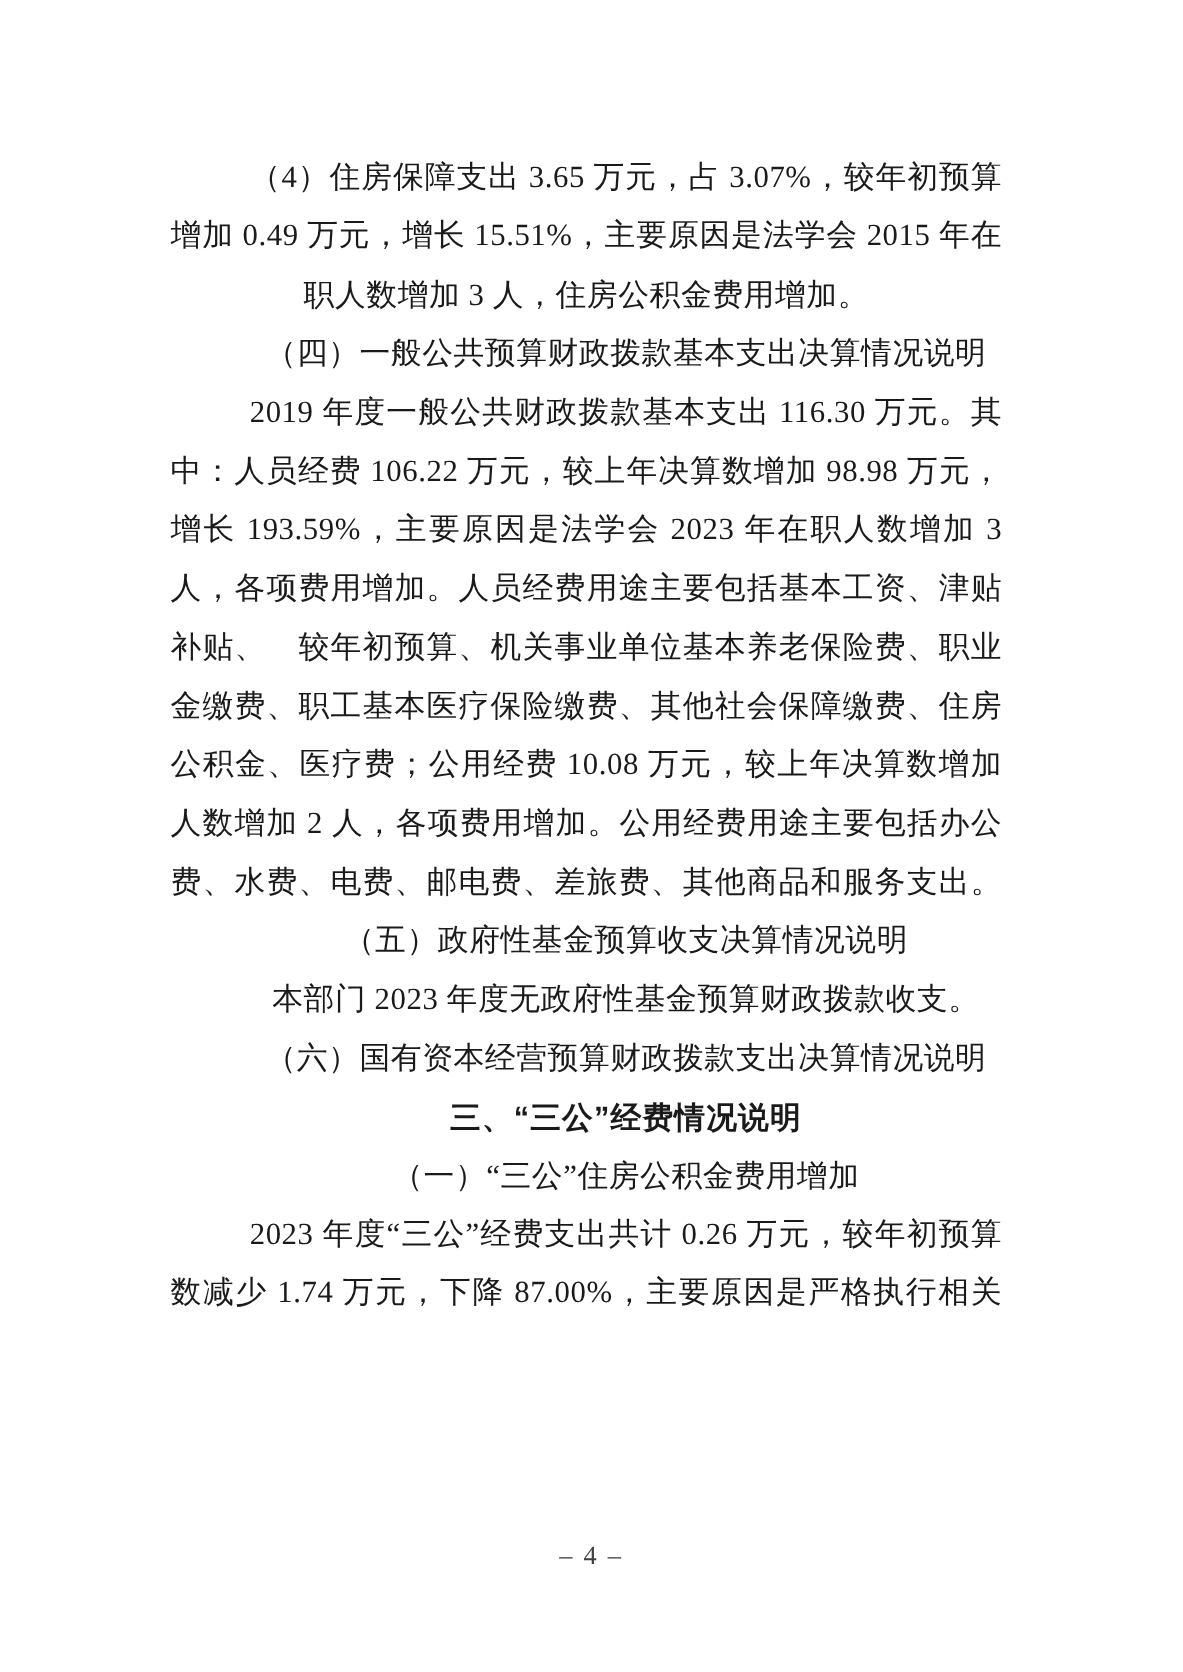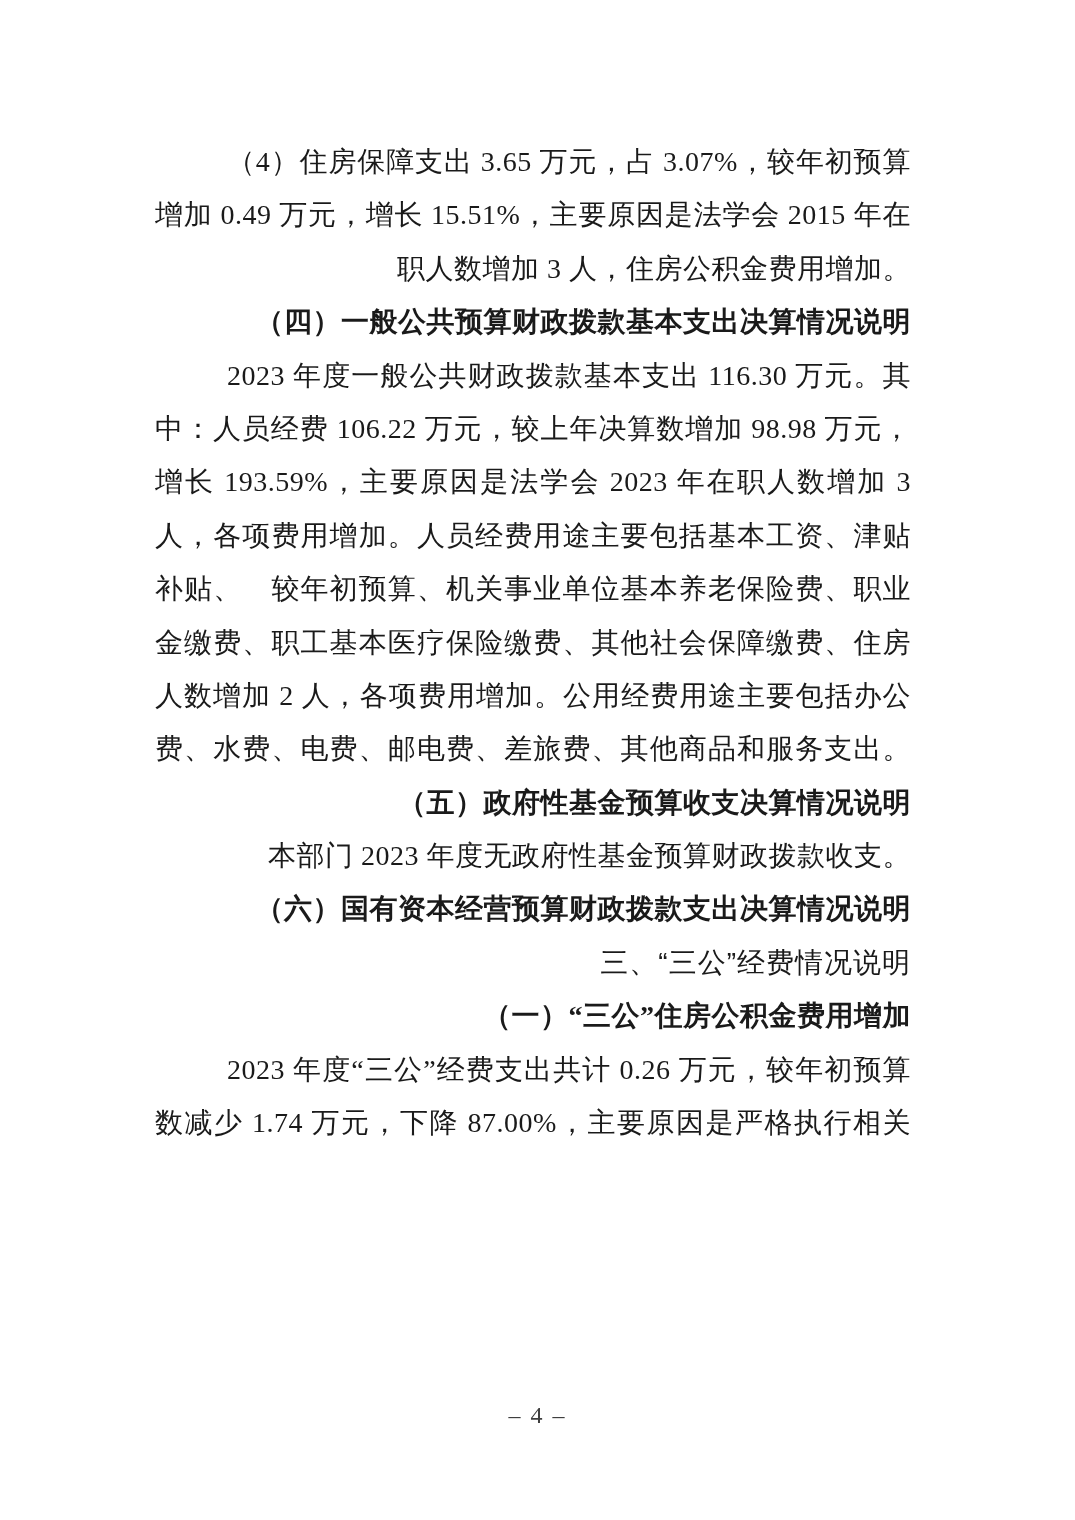--- a/index.html
+++ b/index.html
@@ -30,7 +30,7 @@
     font-size: 28px;
     white-space: normal;
     overflow: hidden;
-    text-align: right;
+    text-align: center;
     letter-spacing: 0.5px;
   }
   

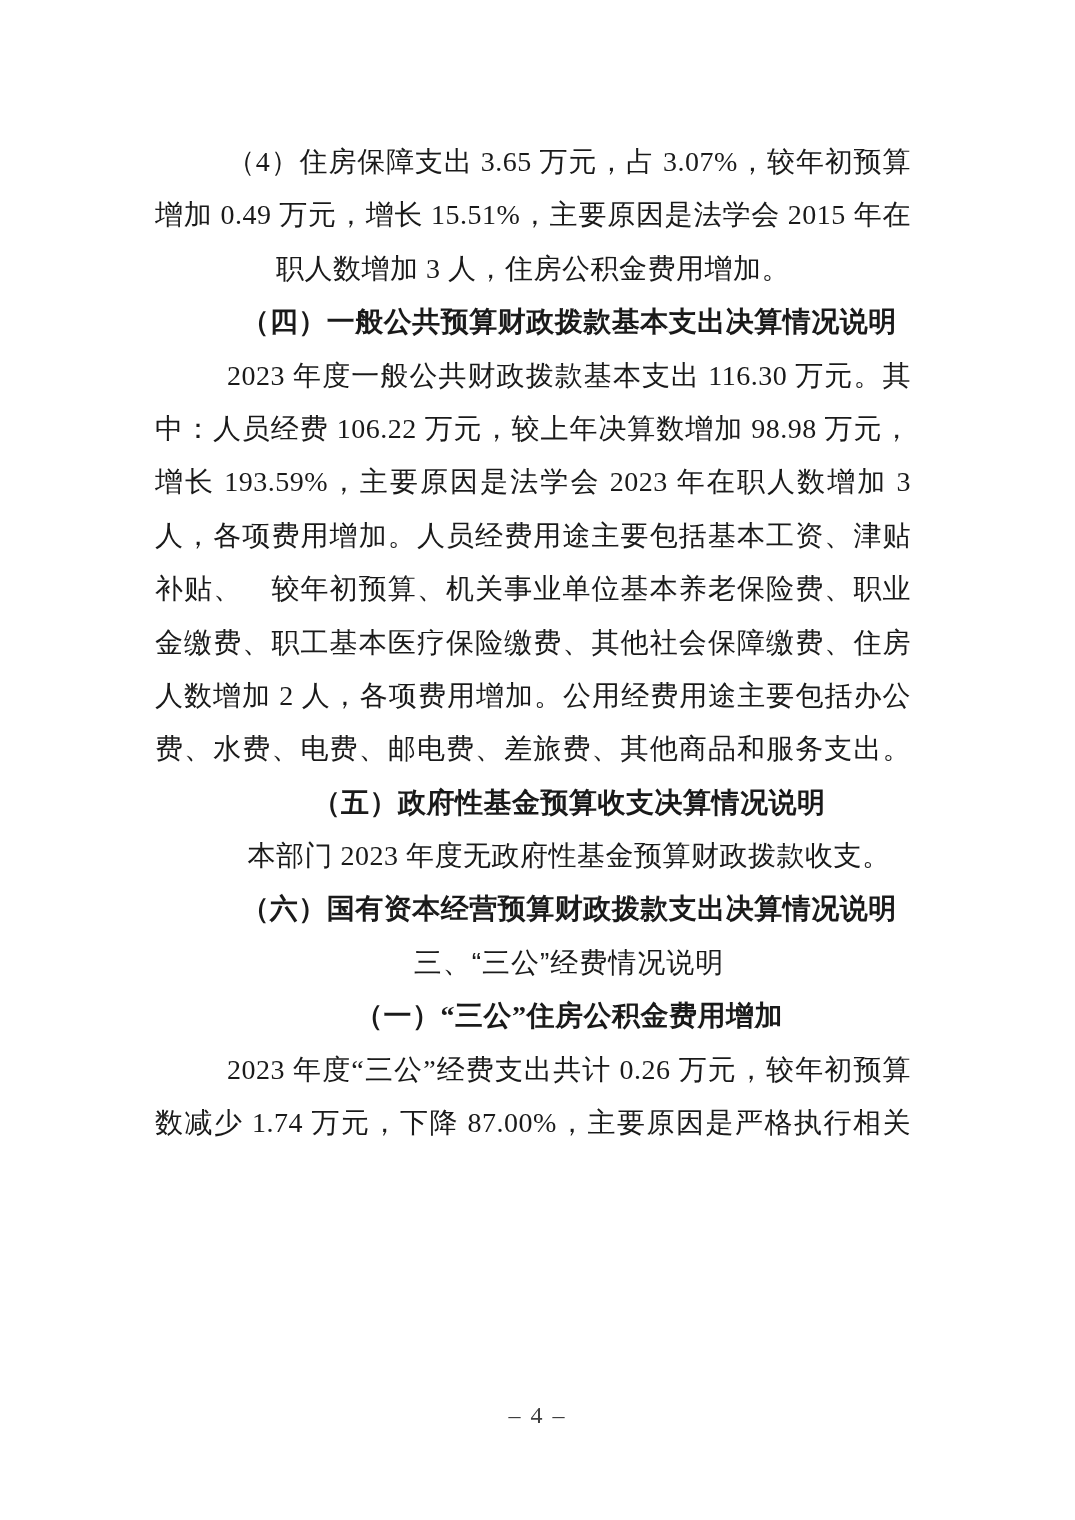--- a/index.html
+++ b/index.html
@@ -43,7 +43,7 @@
   .ind { text-indent: 72px; }
   
   .h {
-    font-weight: 700;
+    font-weight: 400;
     letter-spacing: 0.5px;
   }
   

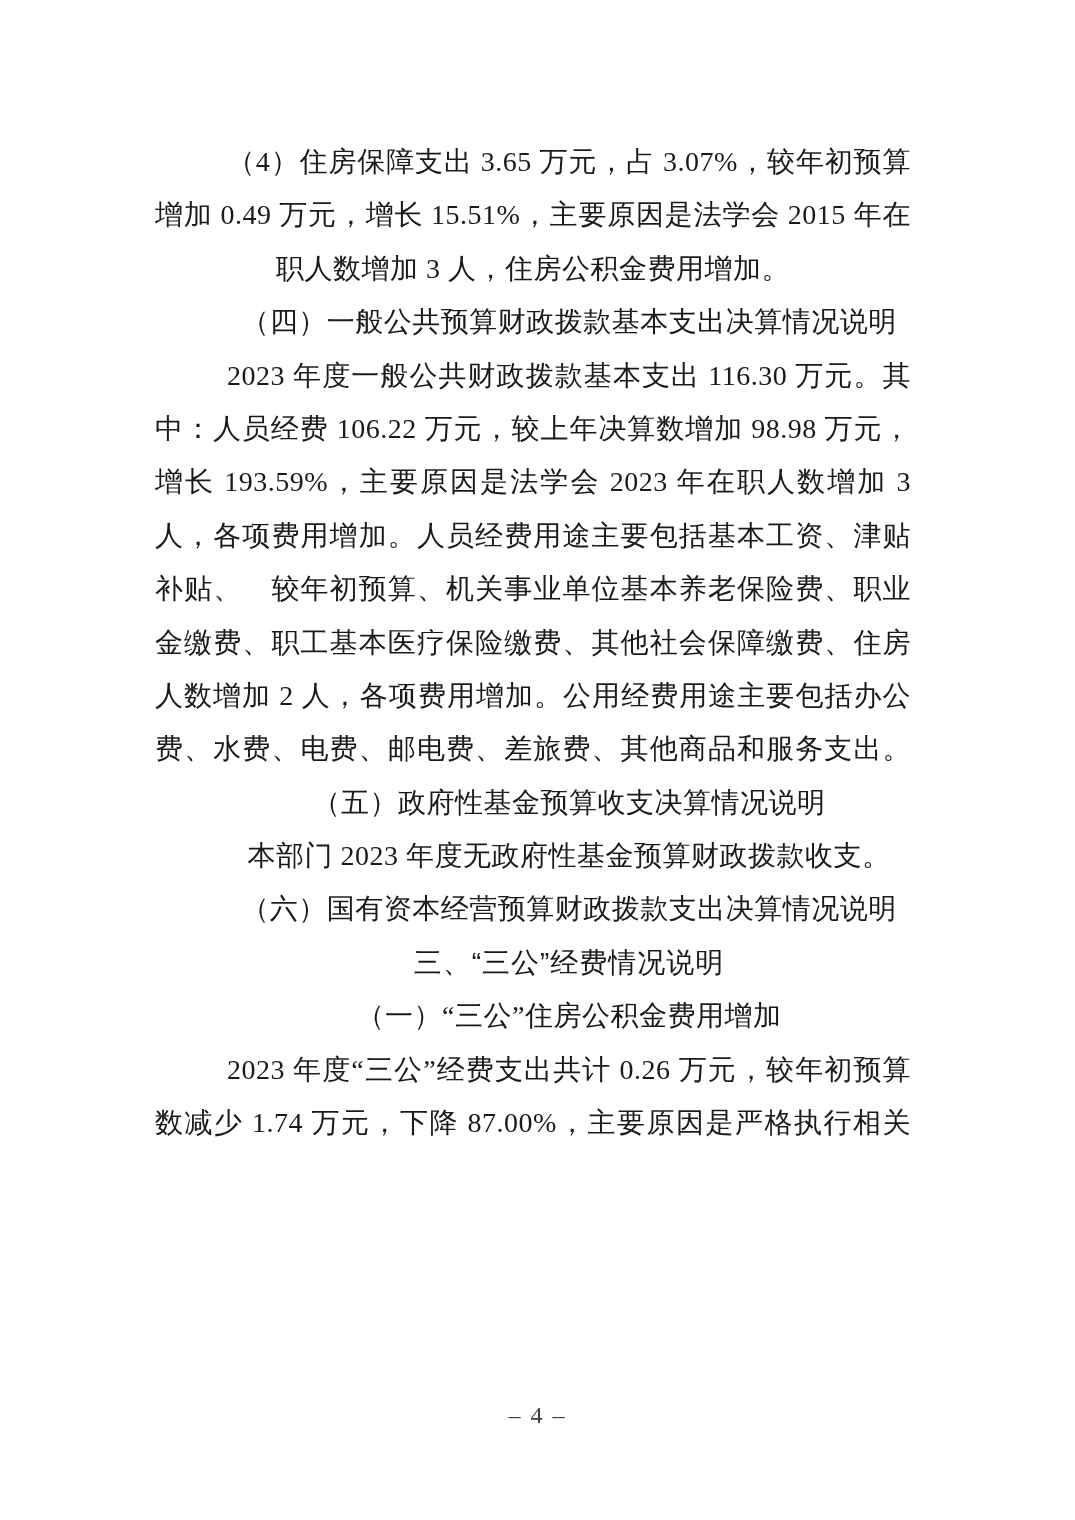--- a/index.html
+++ b/index.html
@@ -73,7 +73,7 @@
     <div class="line j">增加 0.49 万元，增长 15.51%，主要原因是法学会 2015 年在</div>
     <div class="line">职人数增加 3 人，住房公积金费用增加。</div>
     <div class="line h ind">（四）一般公共预算财政拨款基本支出决算情况说明</div>
-    <div class="line j ind">2023 年度一般公共财政拨款基本支出 116.30 万元。其</div>
+    <div class="line j ind">2019 年度一般公共财政拨款基本支出 116.30 万元。其</div>
     <div class="line j">中：人员经费 106.22 万元，较上年决算数增加 98.98 万元，</div>
     <div class="line j">增长 193.59%，主要原因是法学会 2023 年在职人数增加 3</div>
     <div class="line j">人，各项费用增加。人员经费用途主要包括基本工资、津贴</div>

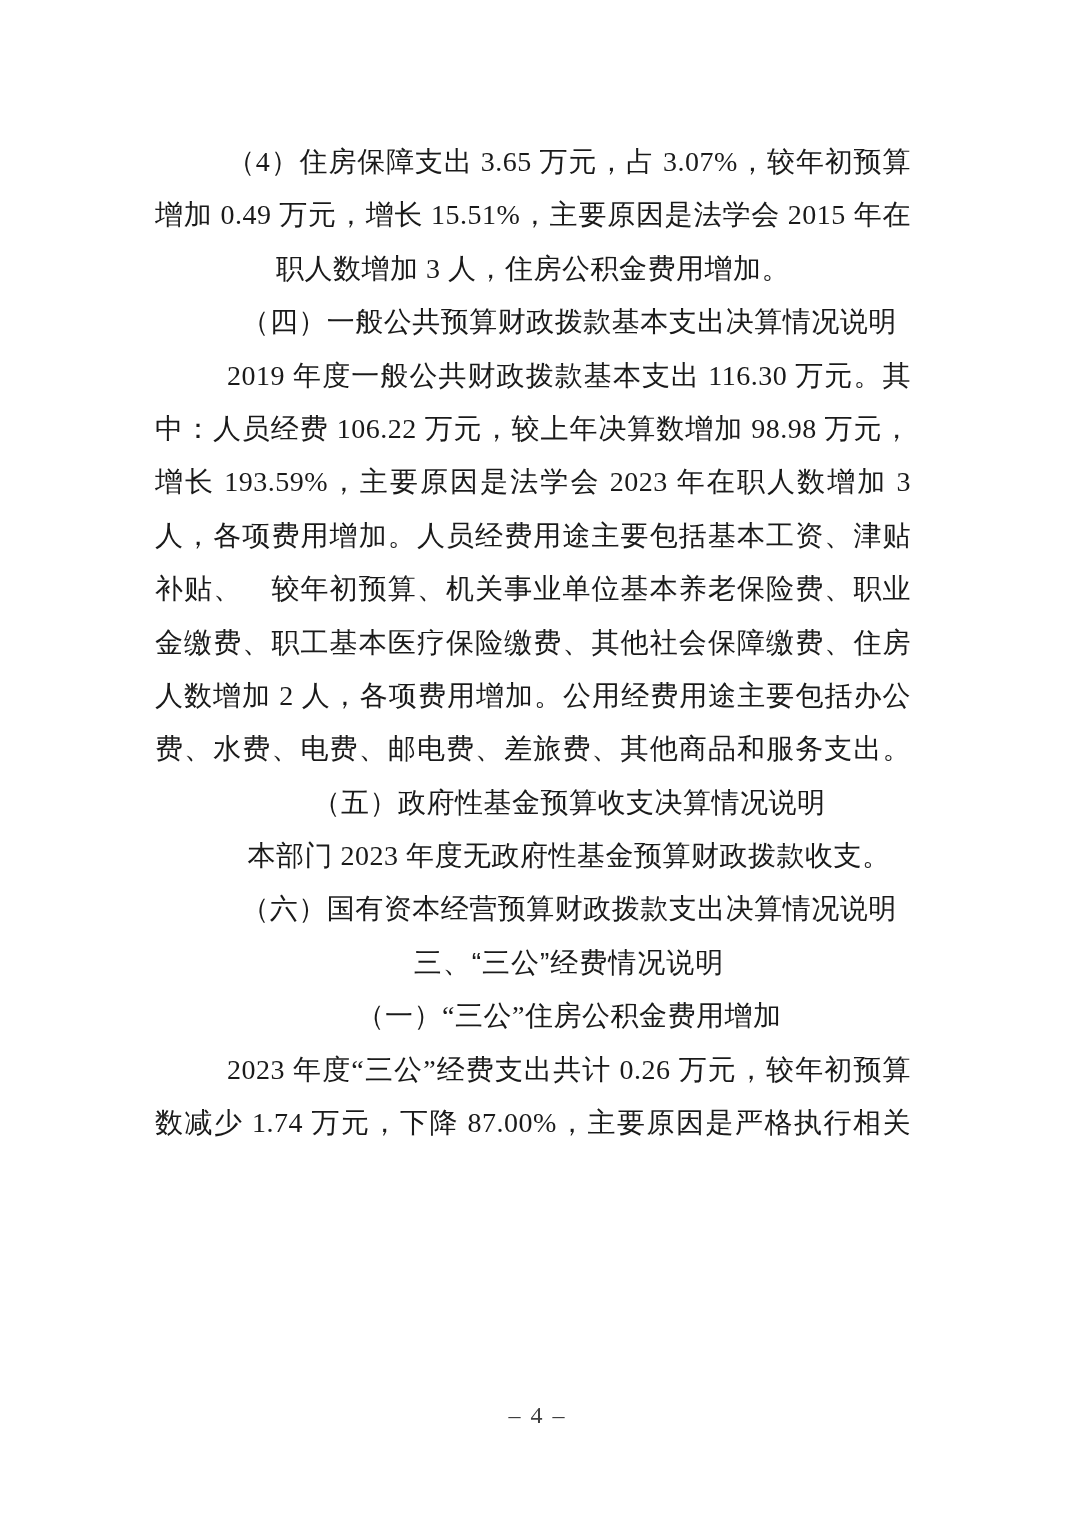--- a/index.html
+++ b/index.html
@@ -79,6 +79,7 @@
     <div class="line j">人，各项费用增加。人员经费用途主要包括基本工资、津贴</div>
     <div class="line j">补贴、　较年初预算、机关事业单位基本养老保险费、职业年</div>
     <div class="line j">金缴费、职工基本医疗保险缴费、其他社会保障缴费、住房</div>
+    <div class="line j">公积金、医疗费；公用经费 10.08 万元，较上年决算数增加</div>
     <div class="line j">人数增加 2 人，各项费用增加。公用经费用途主要包括办公</div>
     <div class="line j">费、水费、电费、邮电费、差旅费、其他商品和服务支出。</div>
     <div class="line h ind">（五）政府性基金预算收支决算情况说明</div>

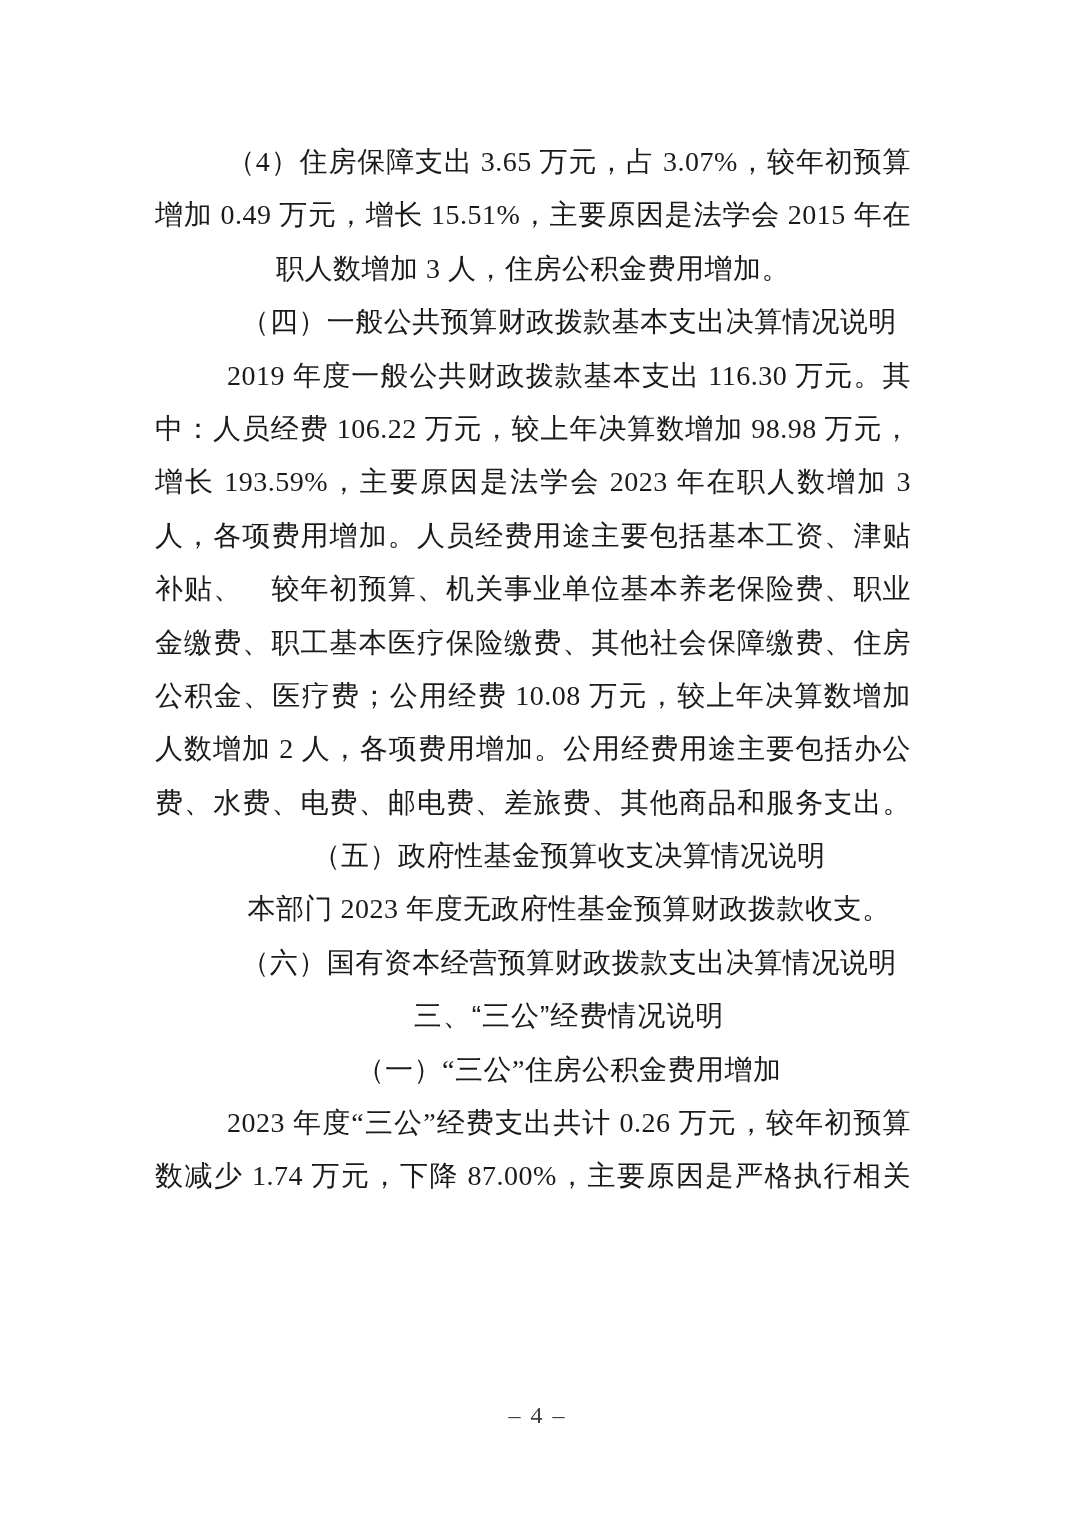--- a/index.html
+++ b/index.html
@@ -49,7 +49,7 @@
   
   .hei {
     font-family: "Liberation Sans", "DejaVu Sans", sans-serif;
-    font-weight: 400;
+    font-weight: 700;
     letter-spacing: 1px;
   }
   .footer {

